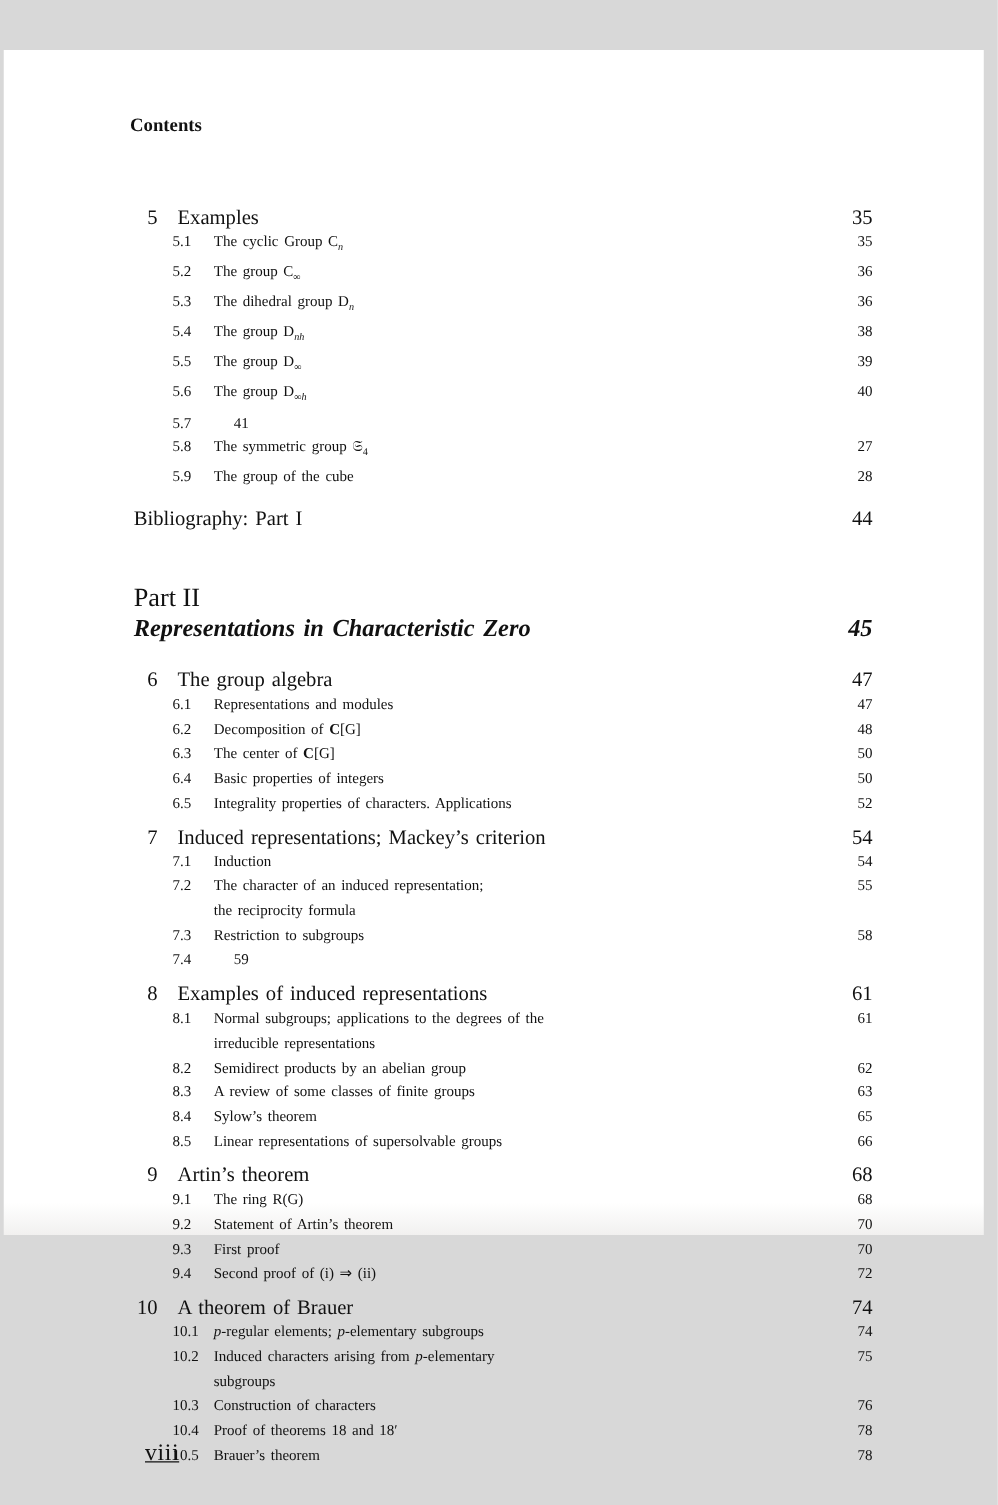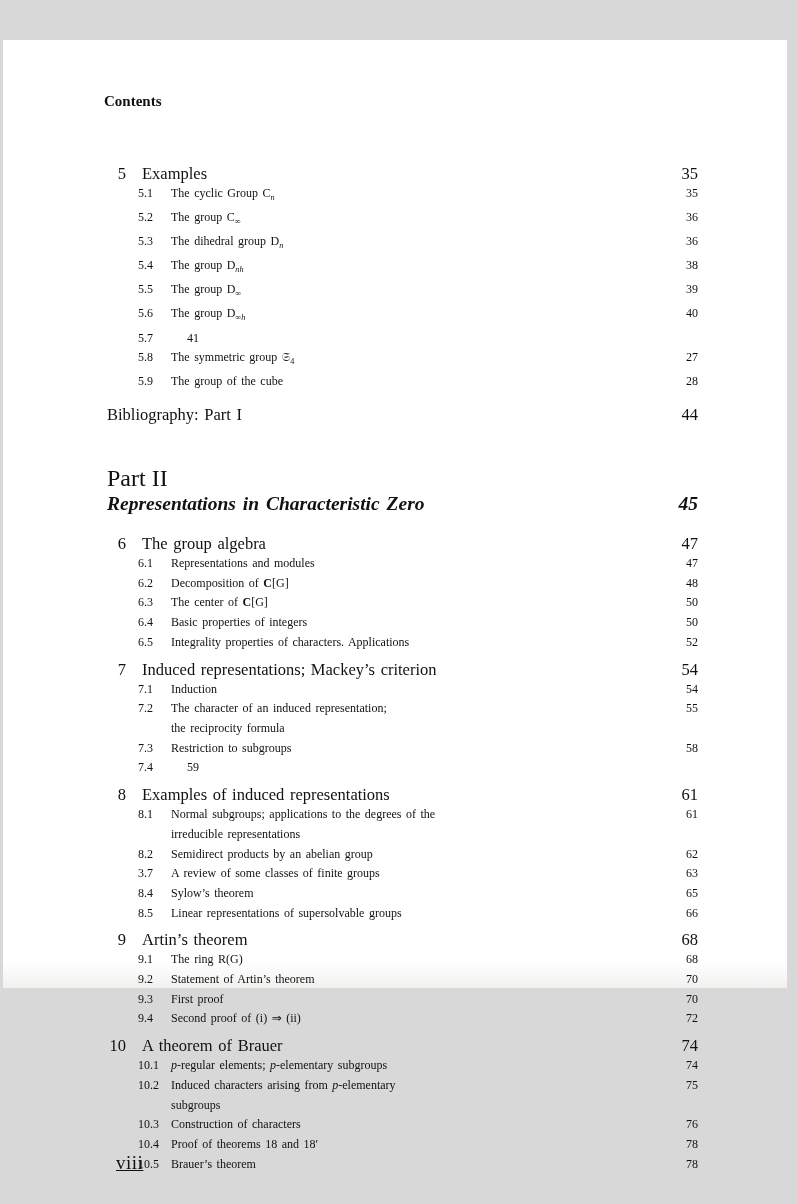--- a/index.html
+++ b/index.html
@@ -69,7 +69,7 @@
   .h-title { flex: 1; padding-right: 10px; }
   .pg { flex: none; text-align: right; min-width: 28px; }
   .part-block { margin-top: 40px; margin-bottom: 16px; }
-  .part-label { font-size: 24px; line-height: 26px; }
+  .part-label { font-size: 21px; line-height: 26px; }
   .part-title-row {
     display: flex;
     align-items: baseline;

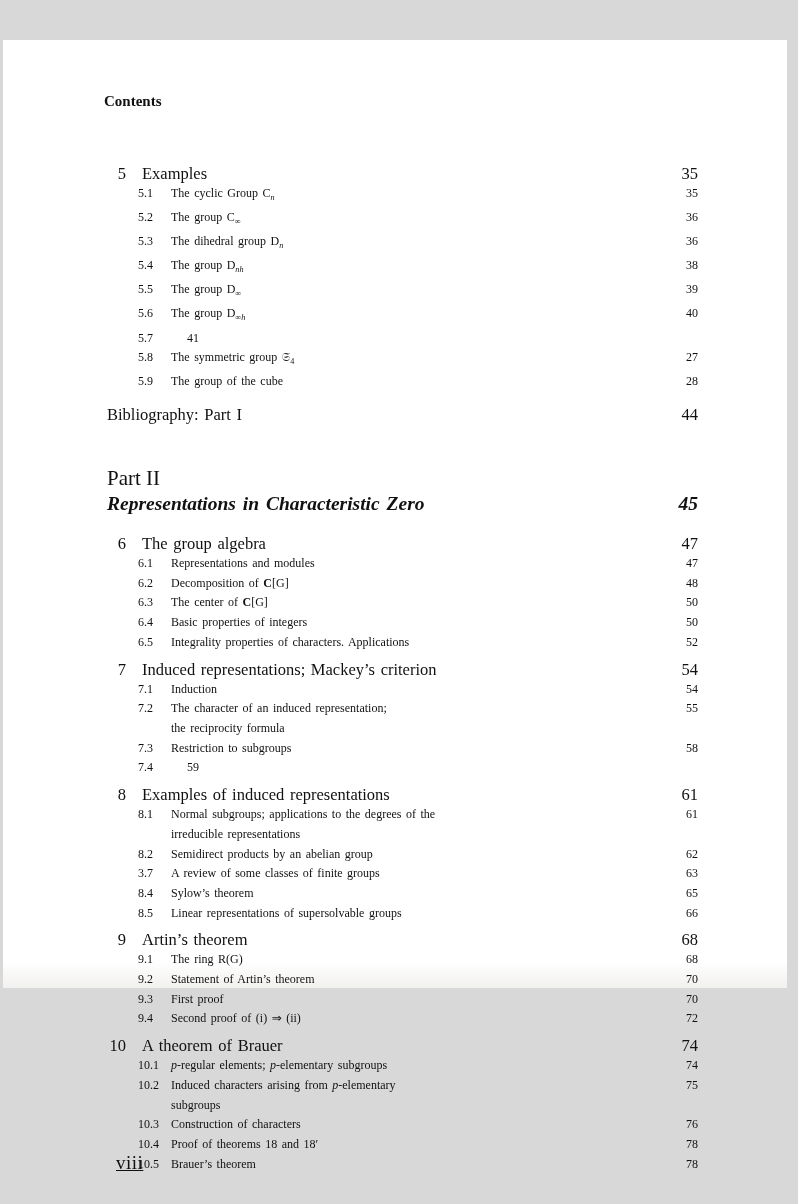--- a/index.html
+++ b/index.html
@@ -229,7 +229,7 @@
         <span class="pg">62</span>
       </div>
       <div class="row sub-row">
-        <span class="sub-num">3.7</span>
+        <span class="sub-num">8.3</span>
         <span class="sub-title">A review of some classes of finite groups</span>
         <span class="pg">63</span>
       </div>

